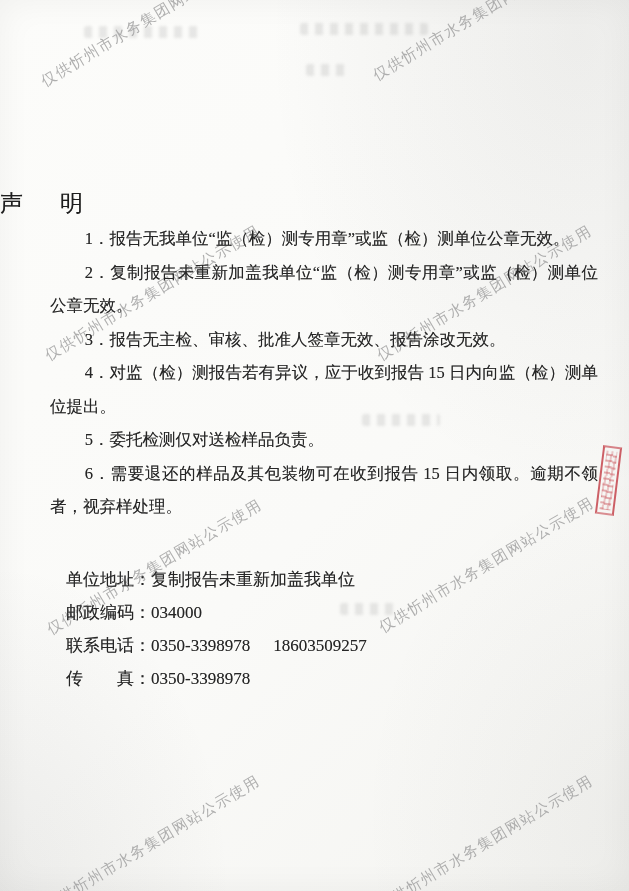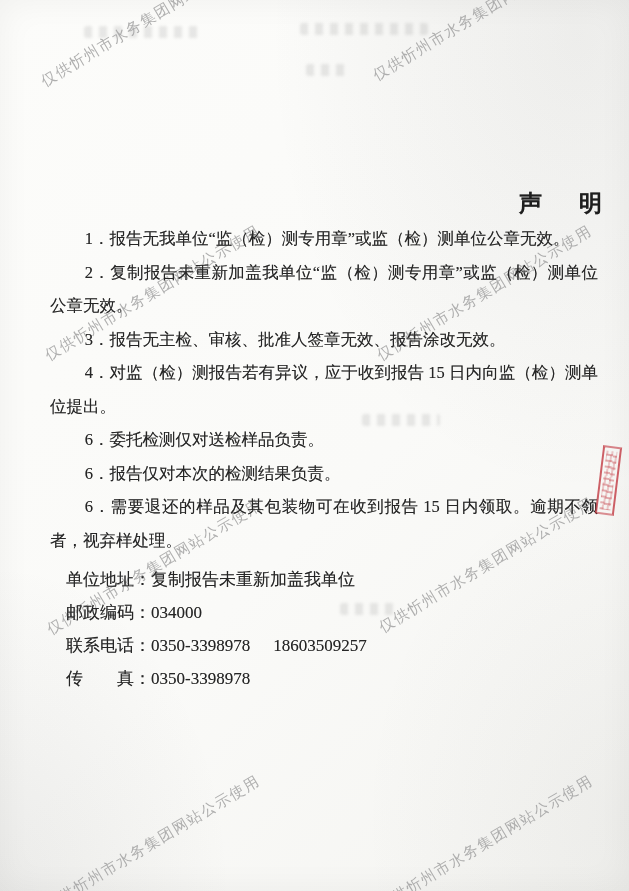--- a/index.html
+++ b/index.html
@@ -32,8 +32,8 @@
     border-radius:3px;pointer-events:none;
   }
   .title{
-    position:absolute;left:0;right:20px;top:188px;text-align:right;
-    font-size:23px;font-weight:bold;letter-spacing:7px;color:#1e1e1e;
+    position:absolute;left:0;right:20px;top:188px;text-align:left;
+    font-size:23px;font-weight:normal;letter-spacing:7px;color:#1e1e1e;
     text-shadow:0 0 0.5px rgba(30,30,30,0.55);
   }
   .body{

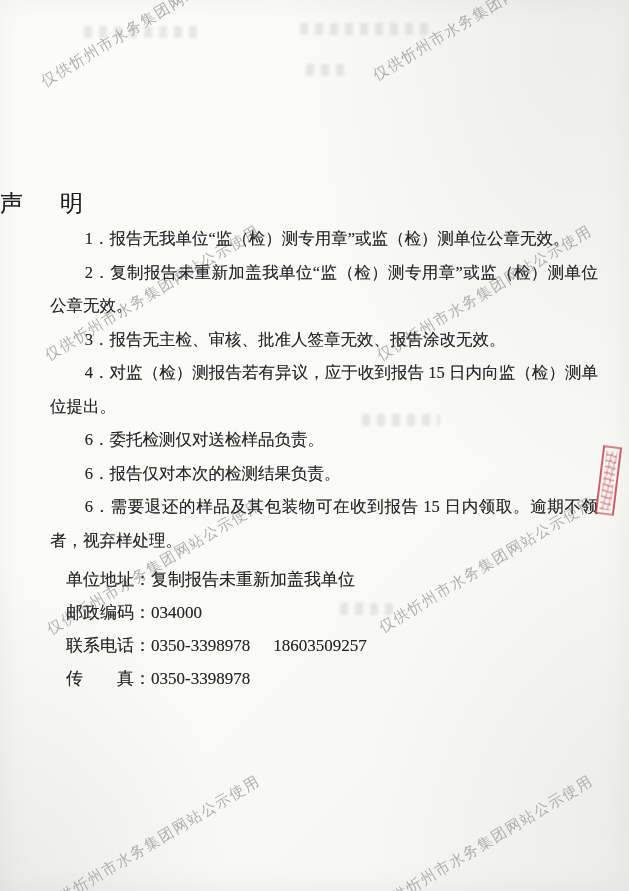--- a/index.html
+++ b/index.html
@@ -93,7 +93,7 @@
     <p>2．复制报告未重新加盖我单位“监（检）测专用章”或监（检）测单位公章无效。</p>
     <p>3．报告无主检、审核、批准人签章无效、报告涂改无效。</p>
     <p>4．对监（检）测报告若有异议，应于收到报告 15 日内向监（检）测单位提出。</p>
-    <p>6．委托检测仅对送检样品负责。</p>
+    <p>5．委托检测仅对送检样品负责。</p>
     <p>6．报告仅对本次的检测结果负责。</p>
     <p>6．需要退还的样品及其包装物可在收到报告 15 日内领取。逾期不领者，视弃样处理。</p>
   </div>

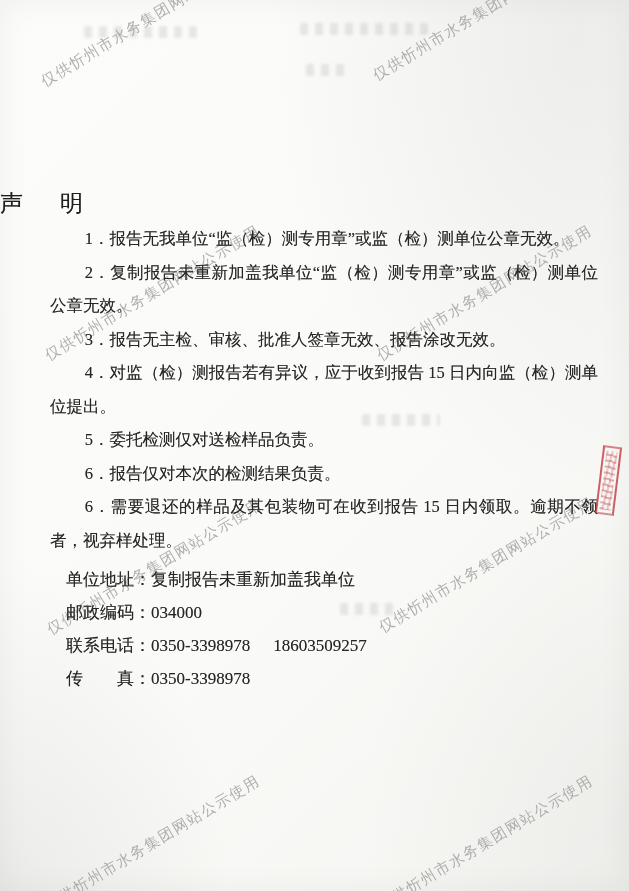--- a/index.html
+++ b/index.html
@@ -94,7 +94,6 @@
     <p>3．报告无主检、审核、批准人签章无效、报告涂改无效。</p>
     <p>4．对监（检）测报告若有异议，应于收到报告 15 日内向监（检）测单位提出。</p>
     <p>5．委托检测仅对送检样品负责。</p>
-    <p>6．报告仅对本次的检测结果负责。</p>
     <p>6．需要退还的样品及其包装物可在收到报告 15 日内领取。逾期不领者，视弃样处理。</p>
   </div>
 

